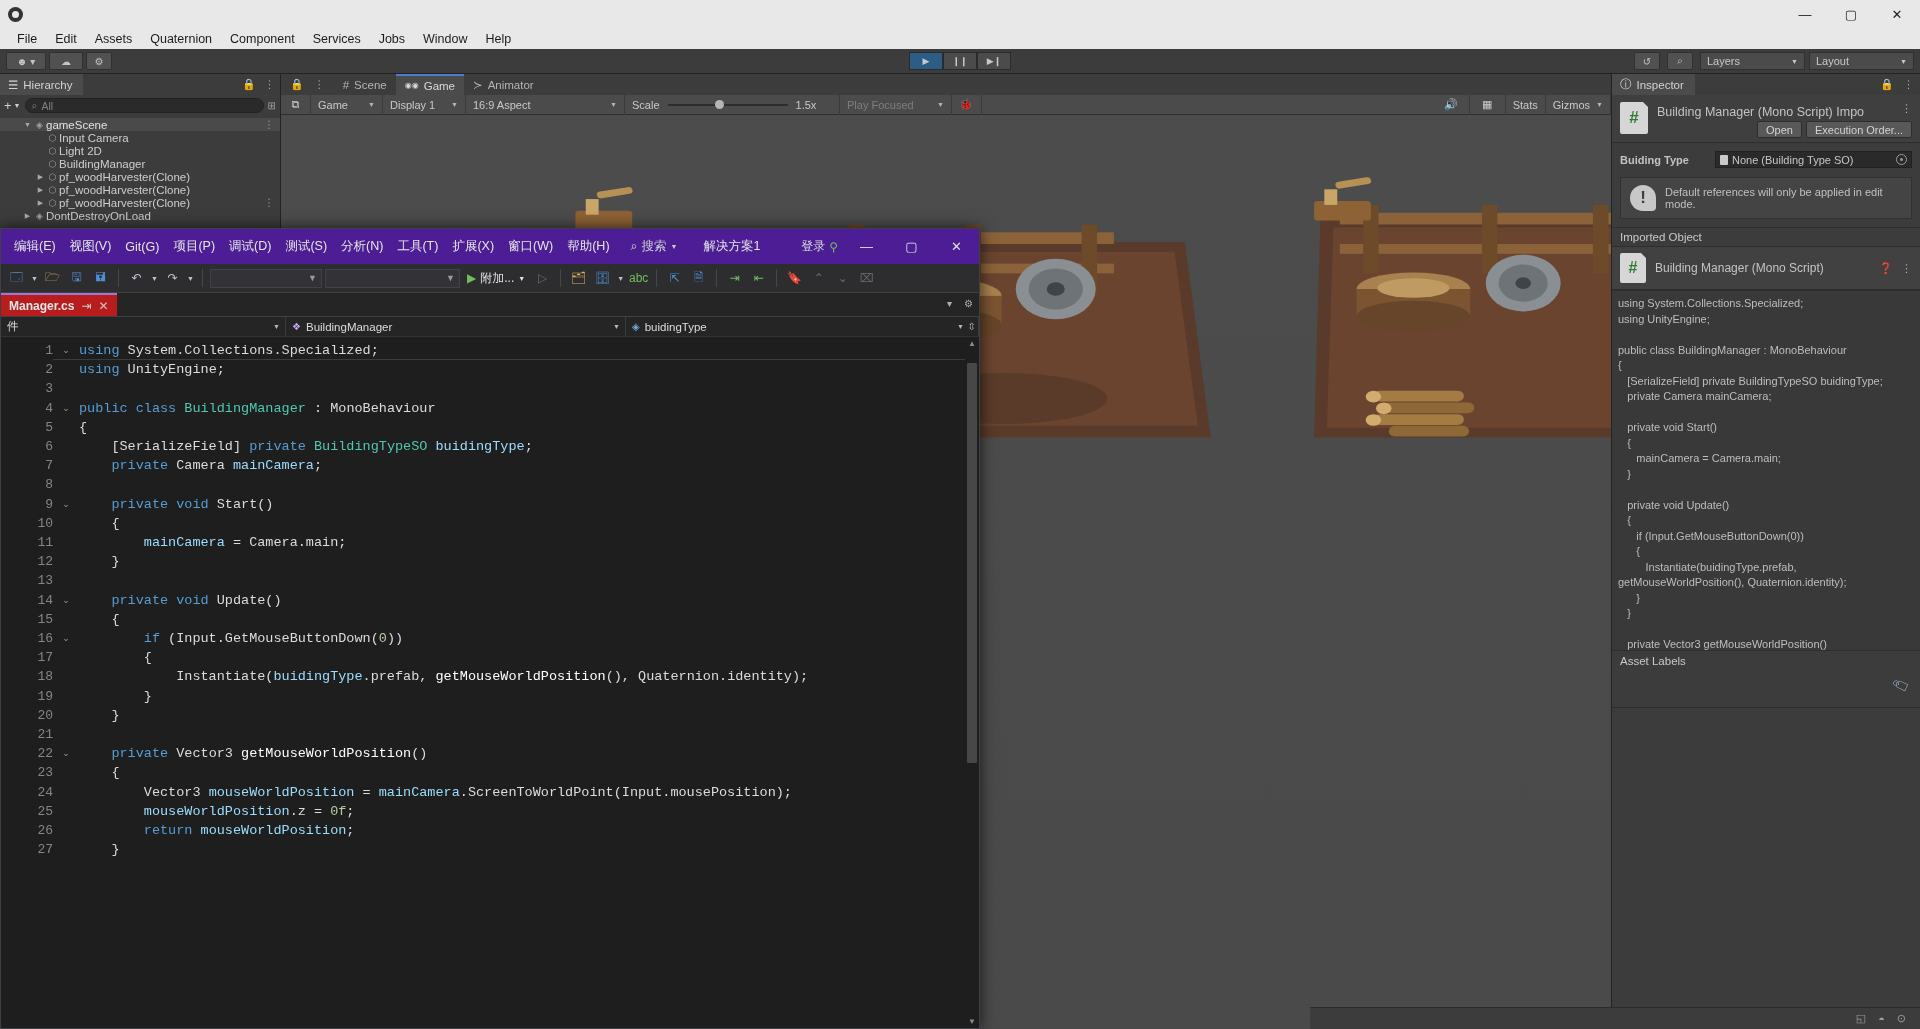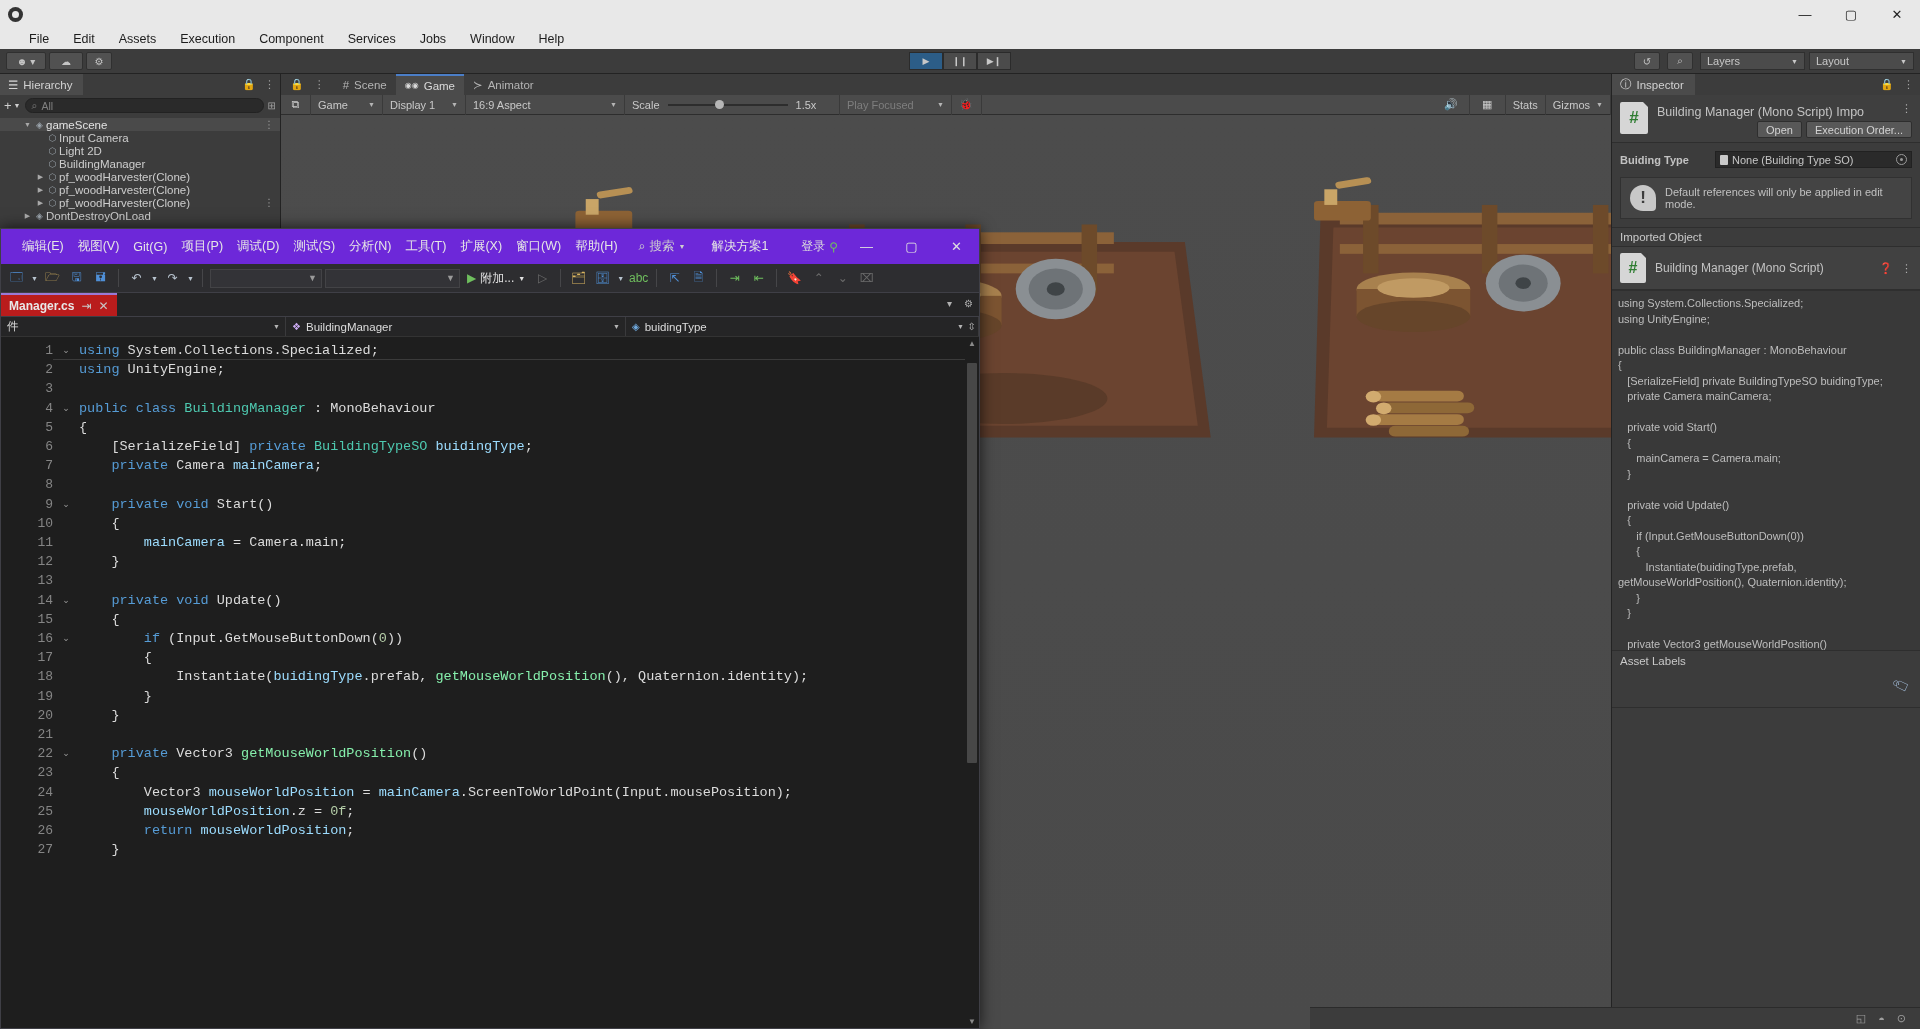--- a/index.html
+++ b/index.html
@@ -23,7 +23,7 @@
     justify-content:center; color:#222; font-size:13px;}
 
   .u-menubar { height:20px; background:#e8e8e8; display:flex; align-items:center;
-    padding-left:20px; gap:6px; }
+    padding-left:8px; gap:0px; }
   .u-menubar span { font-size:12.5px; color:#1c1c1c; padding:2px 9px; }
 
   .u-toolbar { height:25px; background:#3c3c3c; border-bottom:1px solid #232323;

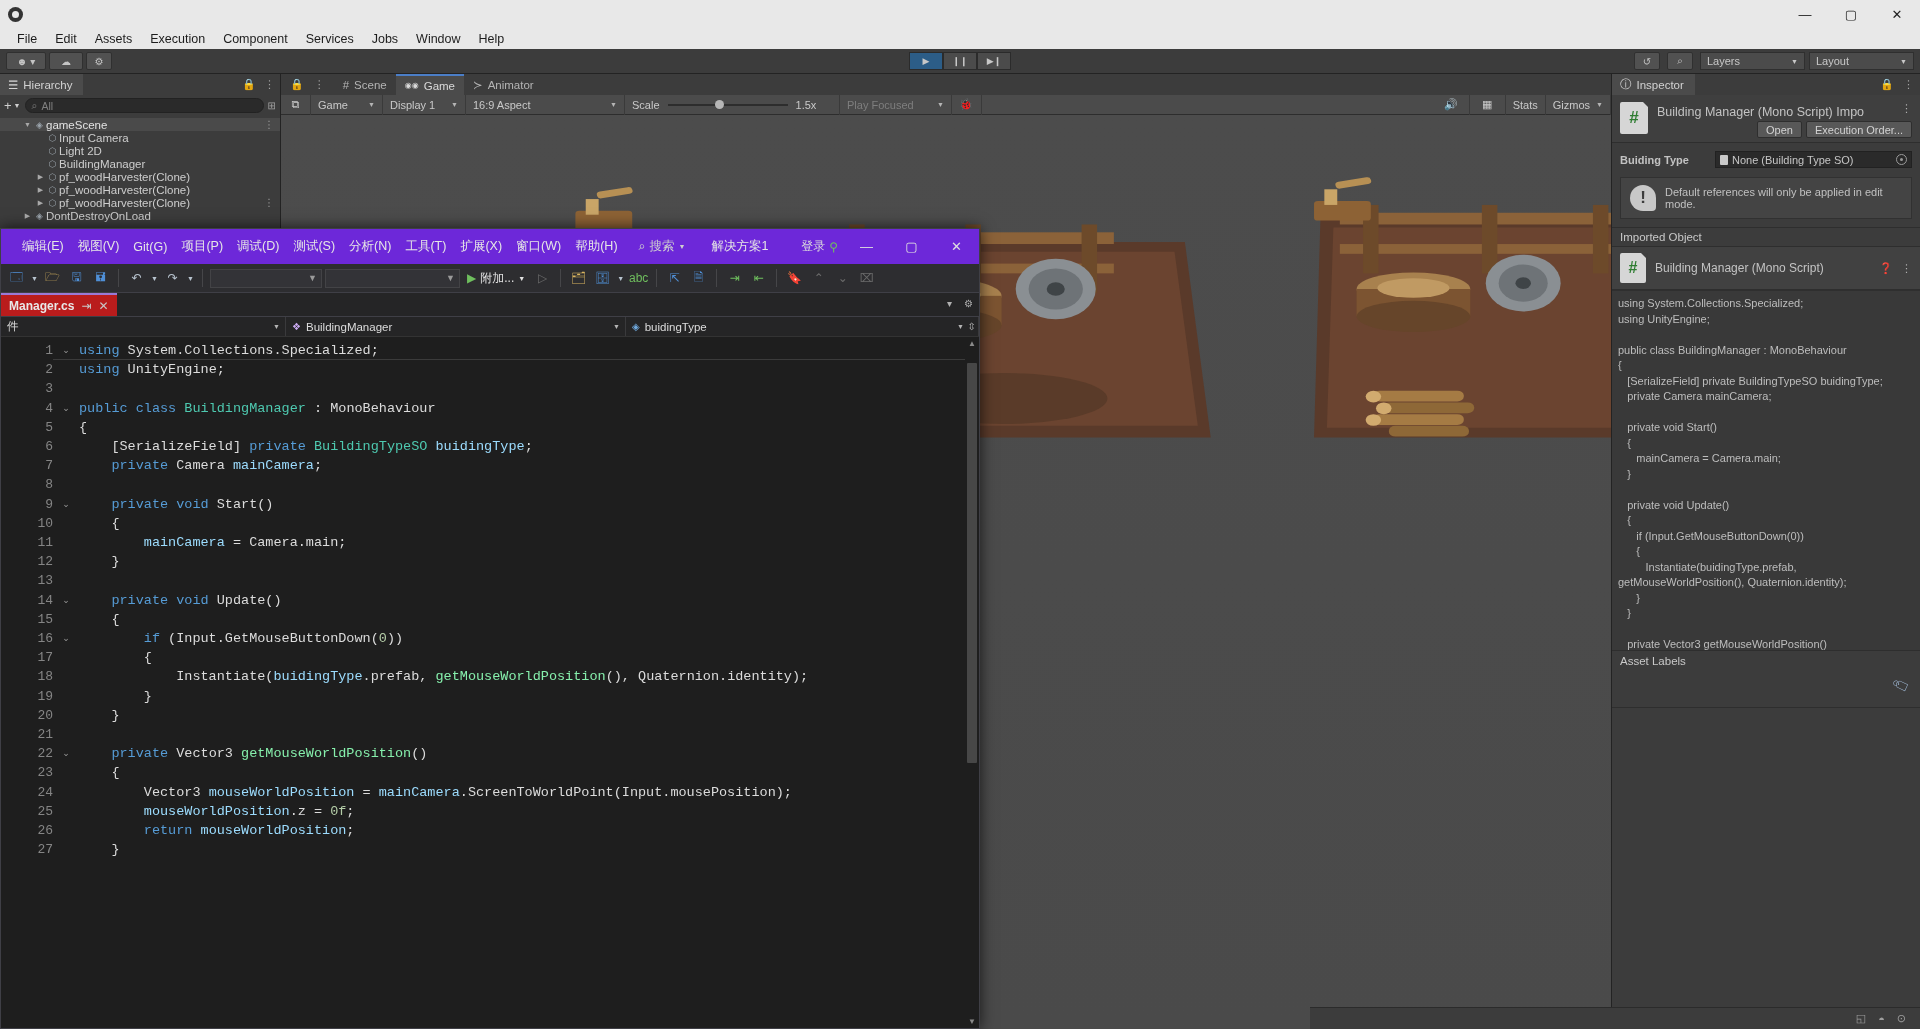--- a/index.html
+++ b/index.html
@@ -240,7 +240,7 @@
       <span>File</span>
       <span>Edit</span>
       <span>Assets</span>
-      <span>Execution</span>
+      <span>Quaternion</span>
       <span>Component</span>
       <span>Services</span>
       <span>Jobs</span>

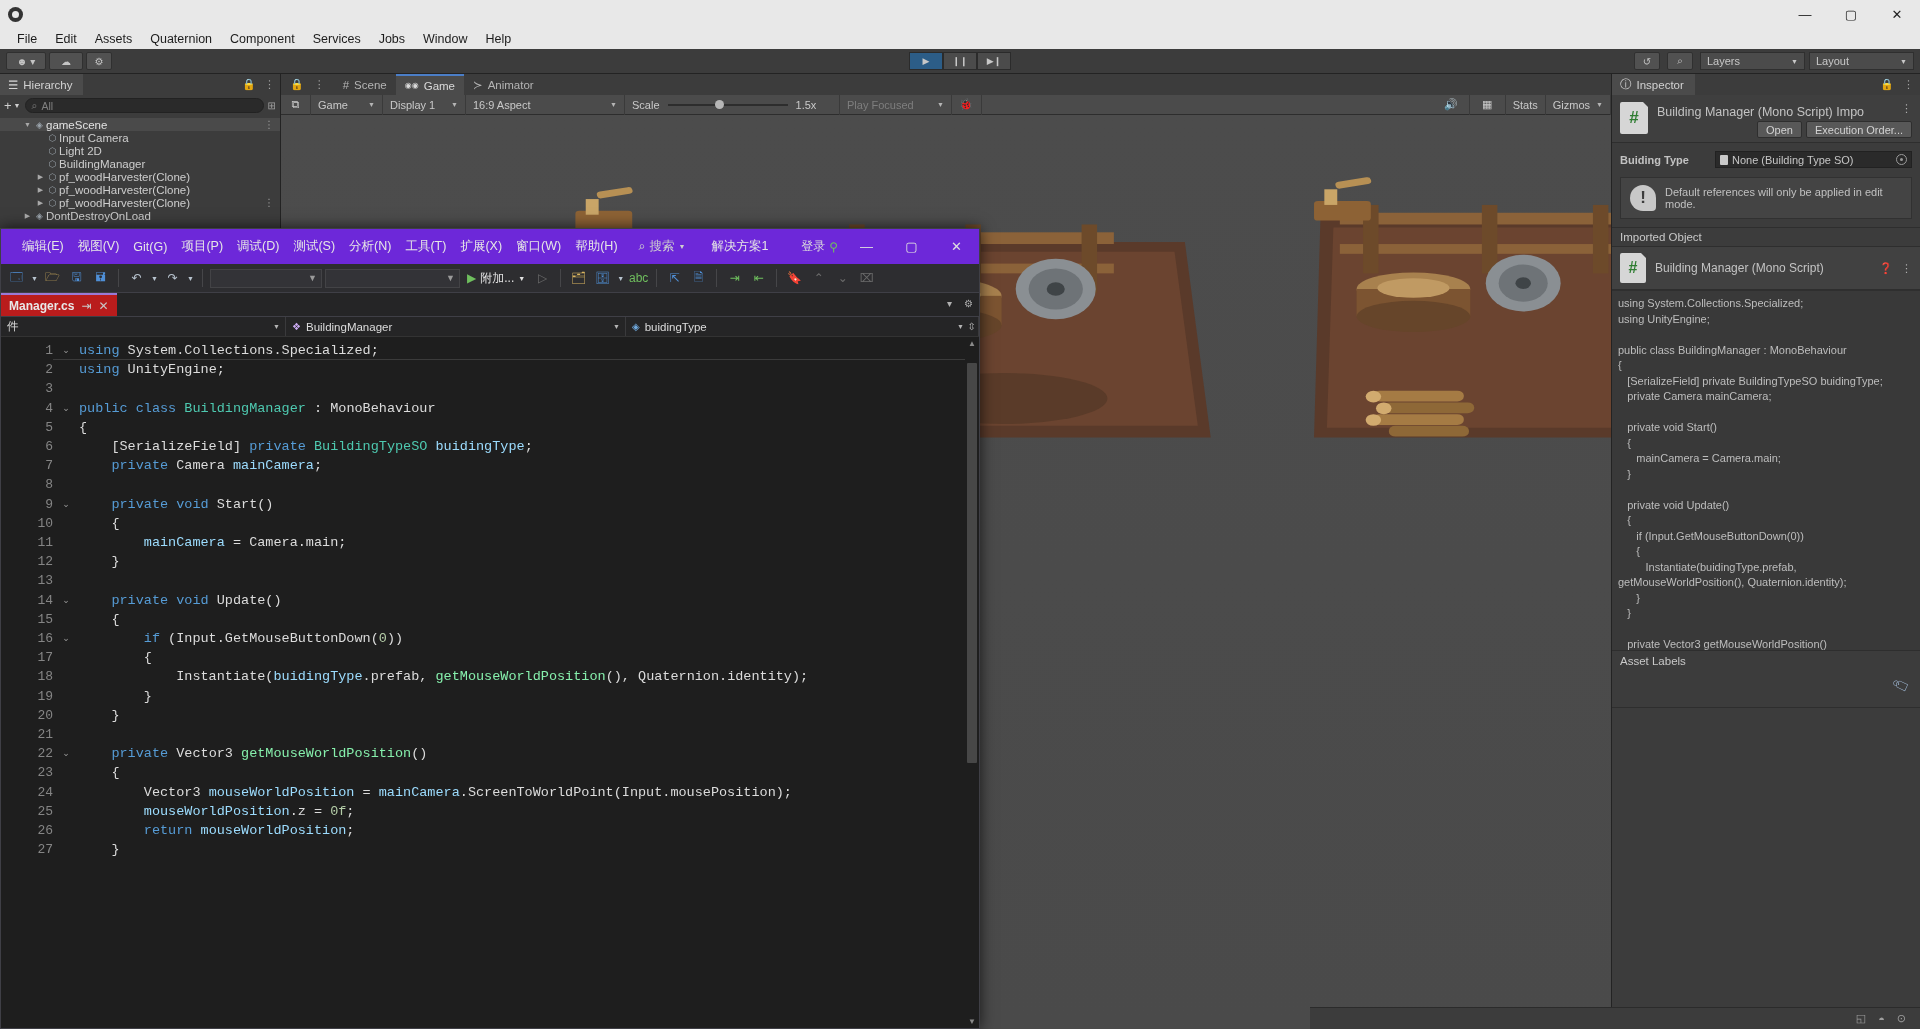--- a/index.html
+++ b/index.html
@@ -158,8 +158,8 @@
   .vs { position:absolute; left:0; top:228px; width:980px; height:801px;
     background:#1e1e1e; border:1px solid #3f3f46; box-shadow:0 0 14px rgba(0,0,0,.7);
     display:flex; flex-direction:column; }
-  .vs-menubar{ height:35px; background:#6d28d9; display:flex; align-items:center;
-    padding-left:14px; position:relative; }
+  .vs-menubar{ height:35px; background:#4c1d95; display:flex; align-items:center;
+    padding-left:6px; position:relative; }
   .vs-menubar .mi{ font-size:12.5px; color:#e6e6e6; padding:4px 7px; }
   .vs-search{ display:flex; align-items:center; gap:4px; margin-left:14px;
     color:#cfcfcf; font-size:12.5px;}

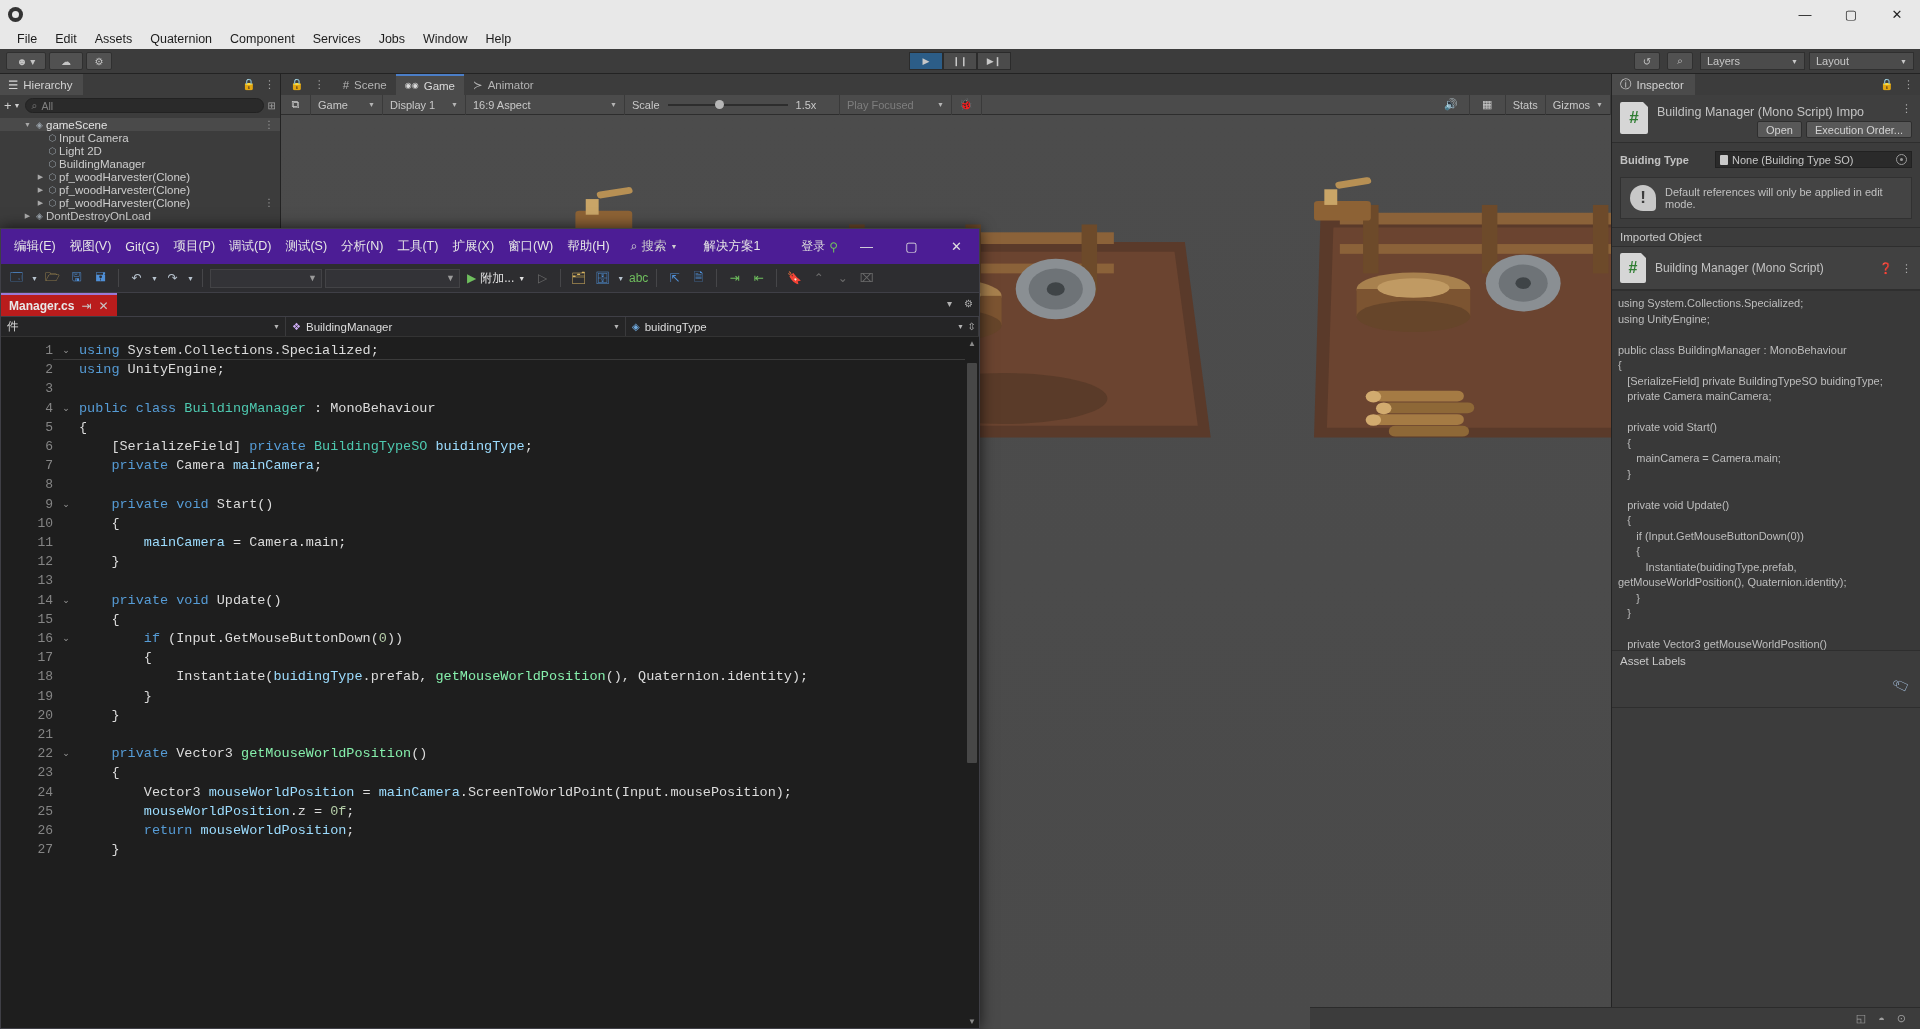--- a/index.html
+++ b/index.html
@@ -209,7 +209,7 @@
     font-size:13.5px; line-height:19.2px; color:#dcdcdc; white-space:pre; }
   .code .kw{ color:#569cd6; }
   .code .ty{ color:#4ec9b0; }
-  .code .mth{ color:#86efac; }
+  .code .mth{ color:#ffffff; }
   .code .fld{ color:#9cdcfe; }
   .code .num{ color:#b5cea8; }
   .vs-vscroll{ position:absolute; right:0; top:0; width:14px; bottom:0; background:#1e1e1e;}

